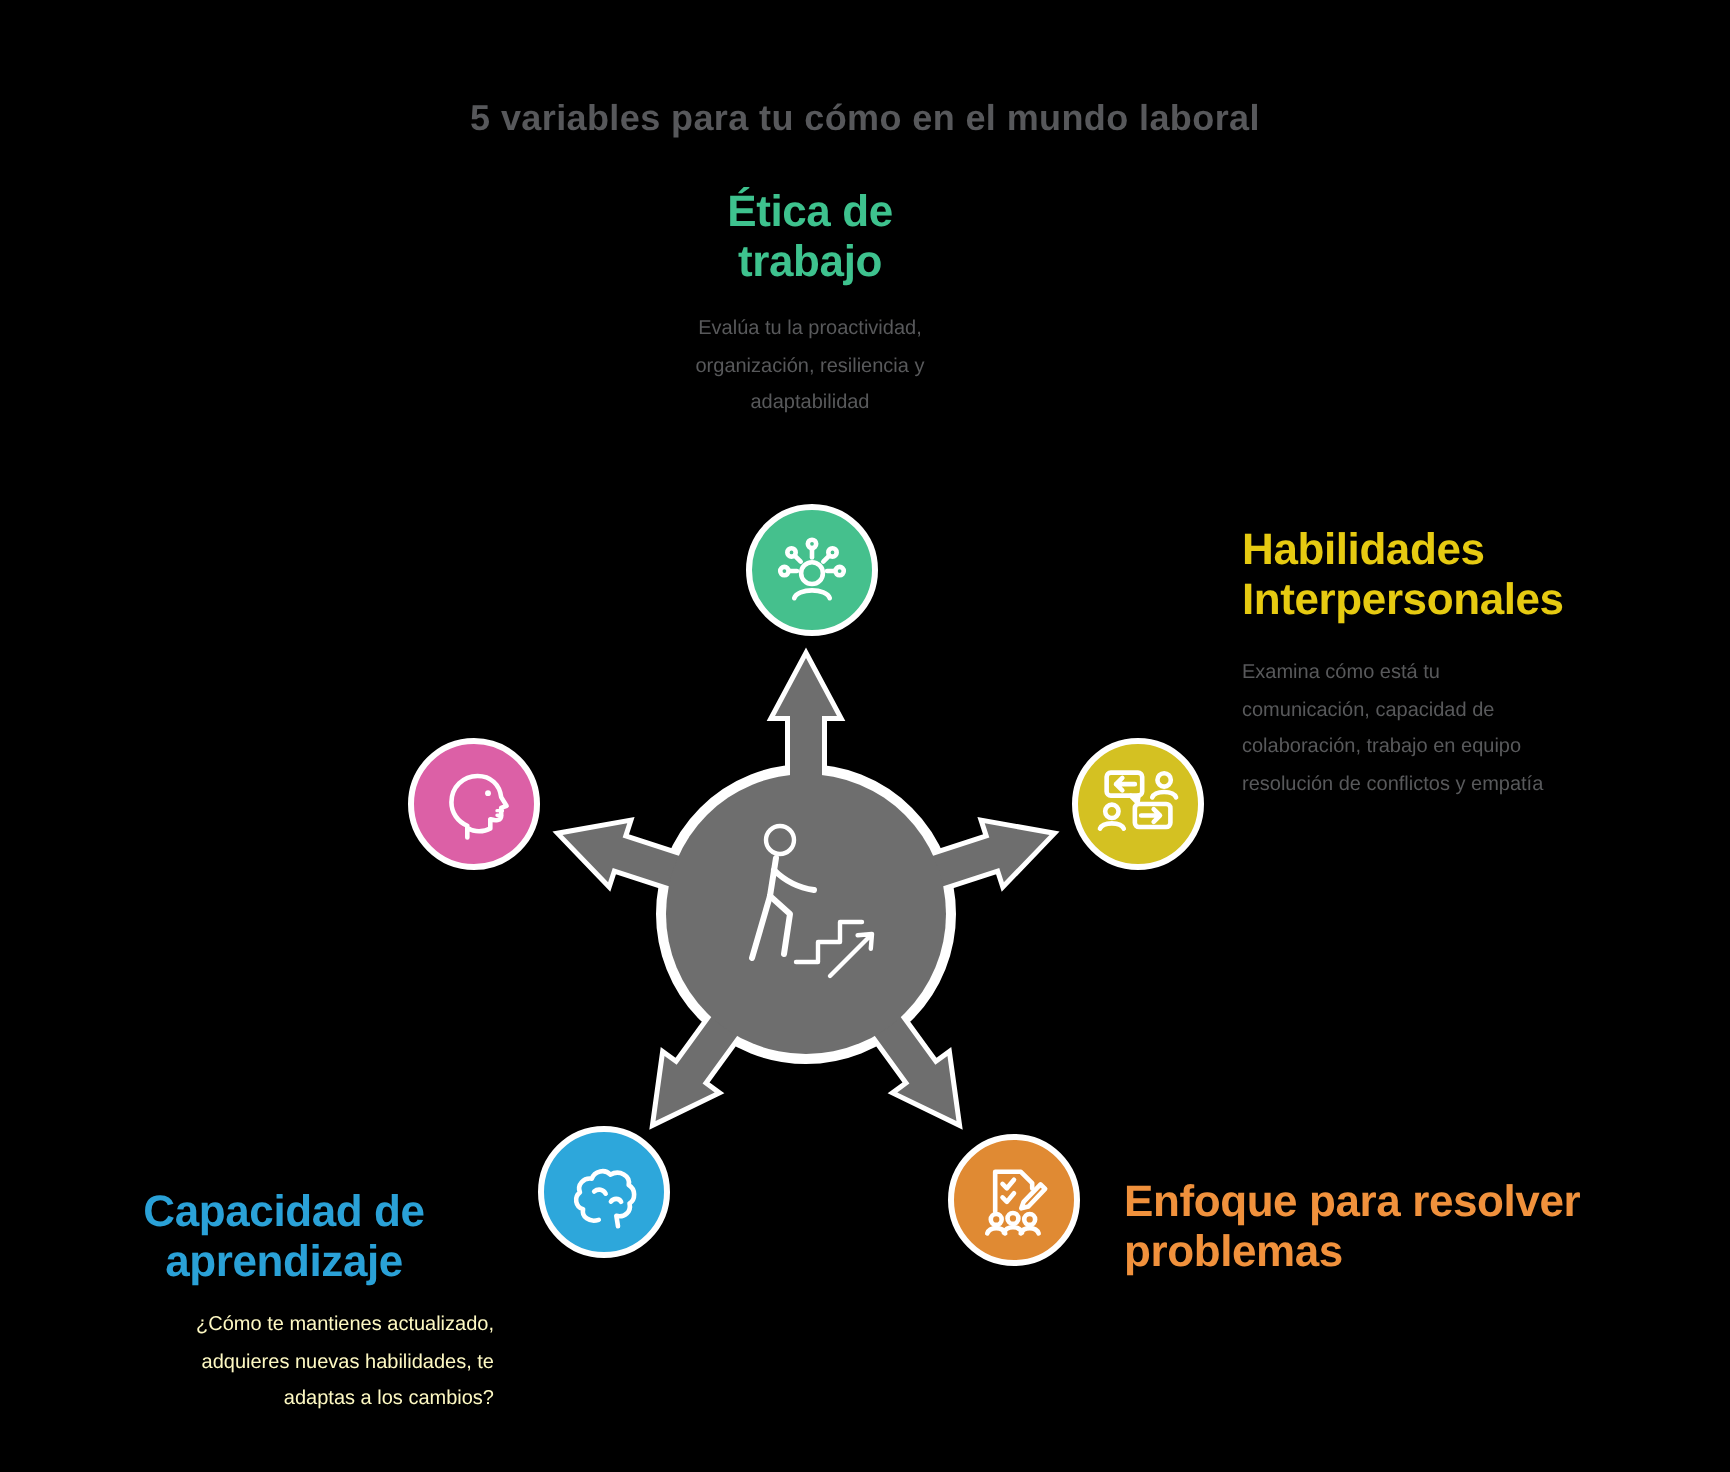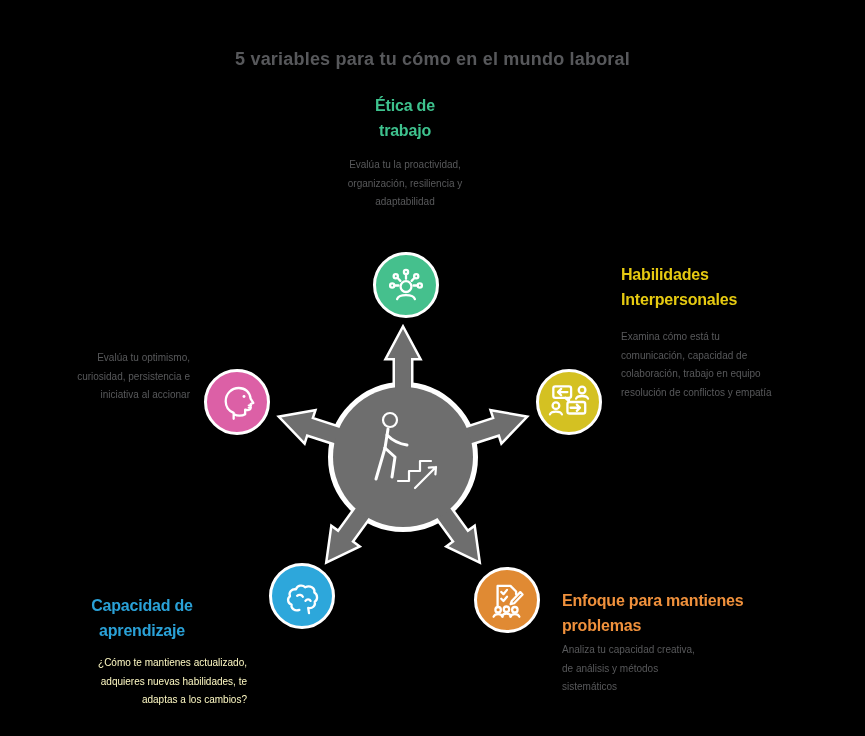--- a/index.html
+++ b/index.html
@@ -8,7 +8,7 @@
   .abs{position:absolute;}
   .main-title{left:0;top:49px;width:865px;text-align:center;font-size:18px;font-weight:bold;
               letter-spacing:.2px;}
-  .sec-title{font-size:16px;font-weight:bold;line-height:25px;letter-spacing:-.2px;white-space:pre-line;}
+  .sec-title{font-size:22px;font-weight:bold;line-height:25px;letter-spacing:-.2px;white-space:pre-line;}
   .sec-desc{font-size:10px;font-weight:500;line-height:18.5px;white-space:pre-line;}
   .ta-c{text-align:center;} .ta-r{text-align:right;}
   .hub-svg{left:0;top:0;}

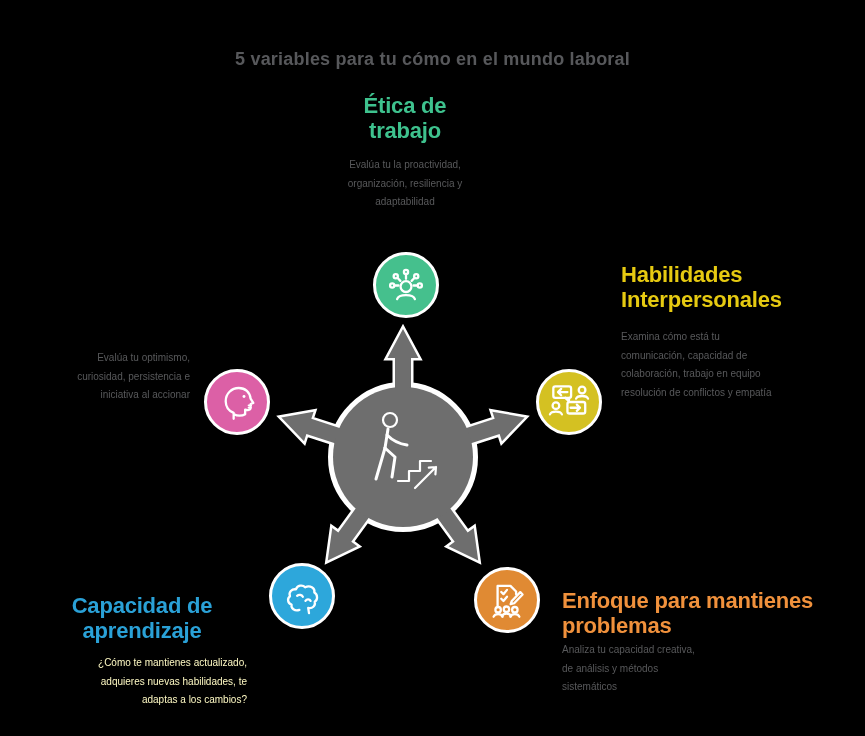--- a/index.html
+++ b/index.html
@@ -134,9 +134,6 @@
 colaboración, trabajo en equipo
 resolución de conflictos y empatía</div>
 
-  <div class="abs sec-desc ta-r" style="left: 0px; top: 349px; width: 190px; color: rgb(88, 89, 91);">Evalúa tu optimismo,
-curiosidad, persistencia e
-iniciativa al accionar</div>
 
   <div class="abs sec-title ta-r" style="left: 37px; top: 593px; width: 210px; color: rgb(42, 161, 215); text-align: center;">Capacidad de
 aprendizaje</div>

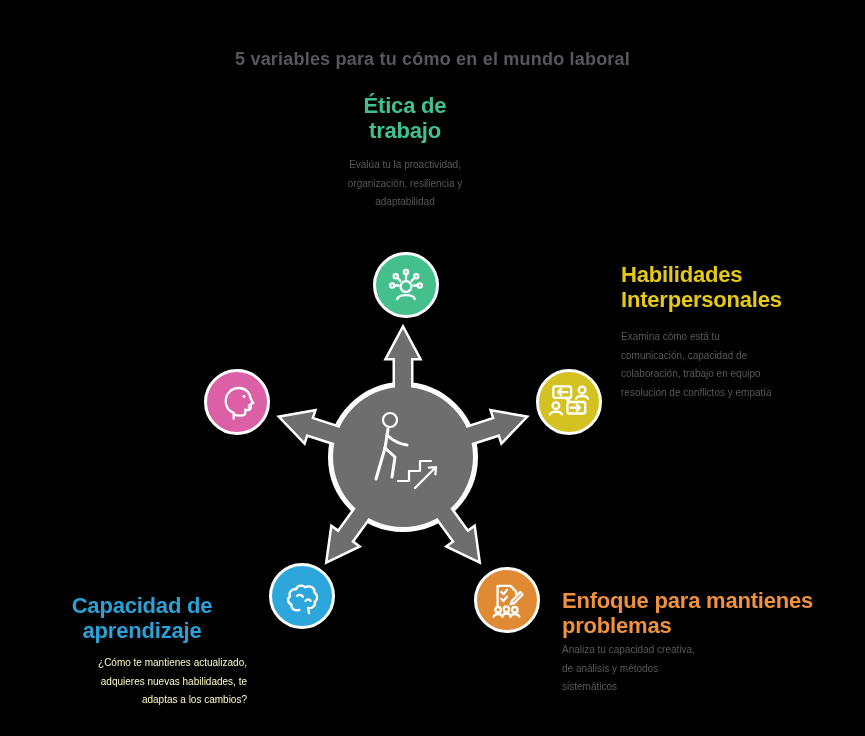--- a/index.html
+++ b/index.html
@@ -141,7 +141,7 @@
 adquieres nuevas habilidades, te
 adaptas a los cambios?</div>
 
-  <div class="abs sec-title" style="left: 562px; top: 588px; width: 280px; color: rgb(240, 145, 60);">Enfoque para mantienes
+  <div class="abs sec-title" style="left: 562px; top: 588px; width: 280px; color: rgb(240, 145, 60);">Enfoque para resolver
 problemas</div>
   <div class="abs sec-desc" style="left: 562px; top: 641px; width: 260px; color: rgb(88, 89, 91);">Analiza tu capacidad creativa,
 de análisis y métodos

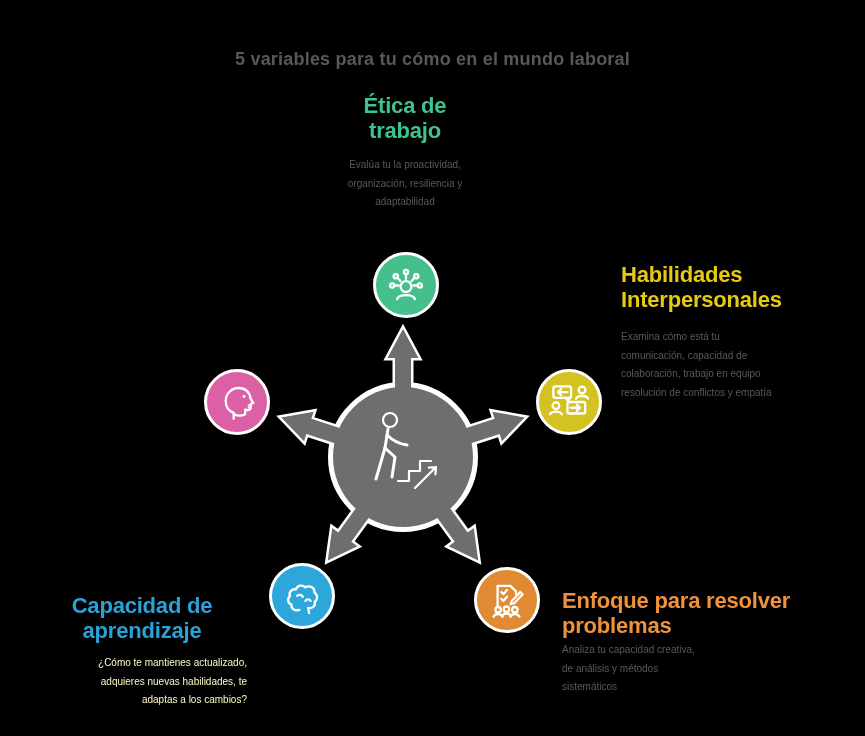--- a/index.html
+++ b/index.html
@@ -143,9 +143,6 @@
 
   <div class="abs sec-title" style="left: 562px; top: 588px; width: 280px; color: rgb(240, 145, 60);">Enfoque para resolver
 problemas</div>
-  <div class="abs sec-desc" style="left: 562px; top: 641px; width: 260px; color: rgb(88, 89, 91);">Analiza tu capacidad creativa,
-de análisis y métodos
-sistemáticos</div>
 
 </div>
 

